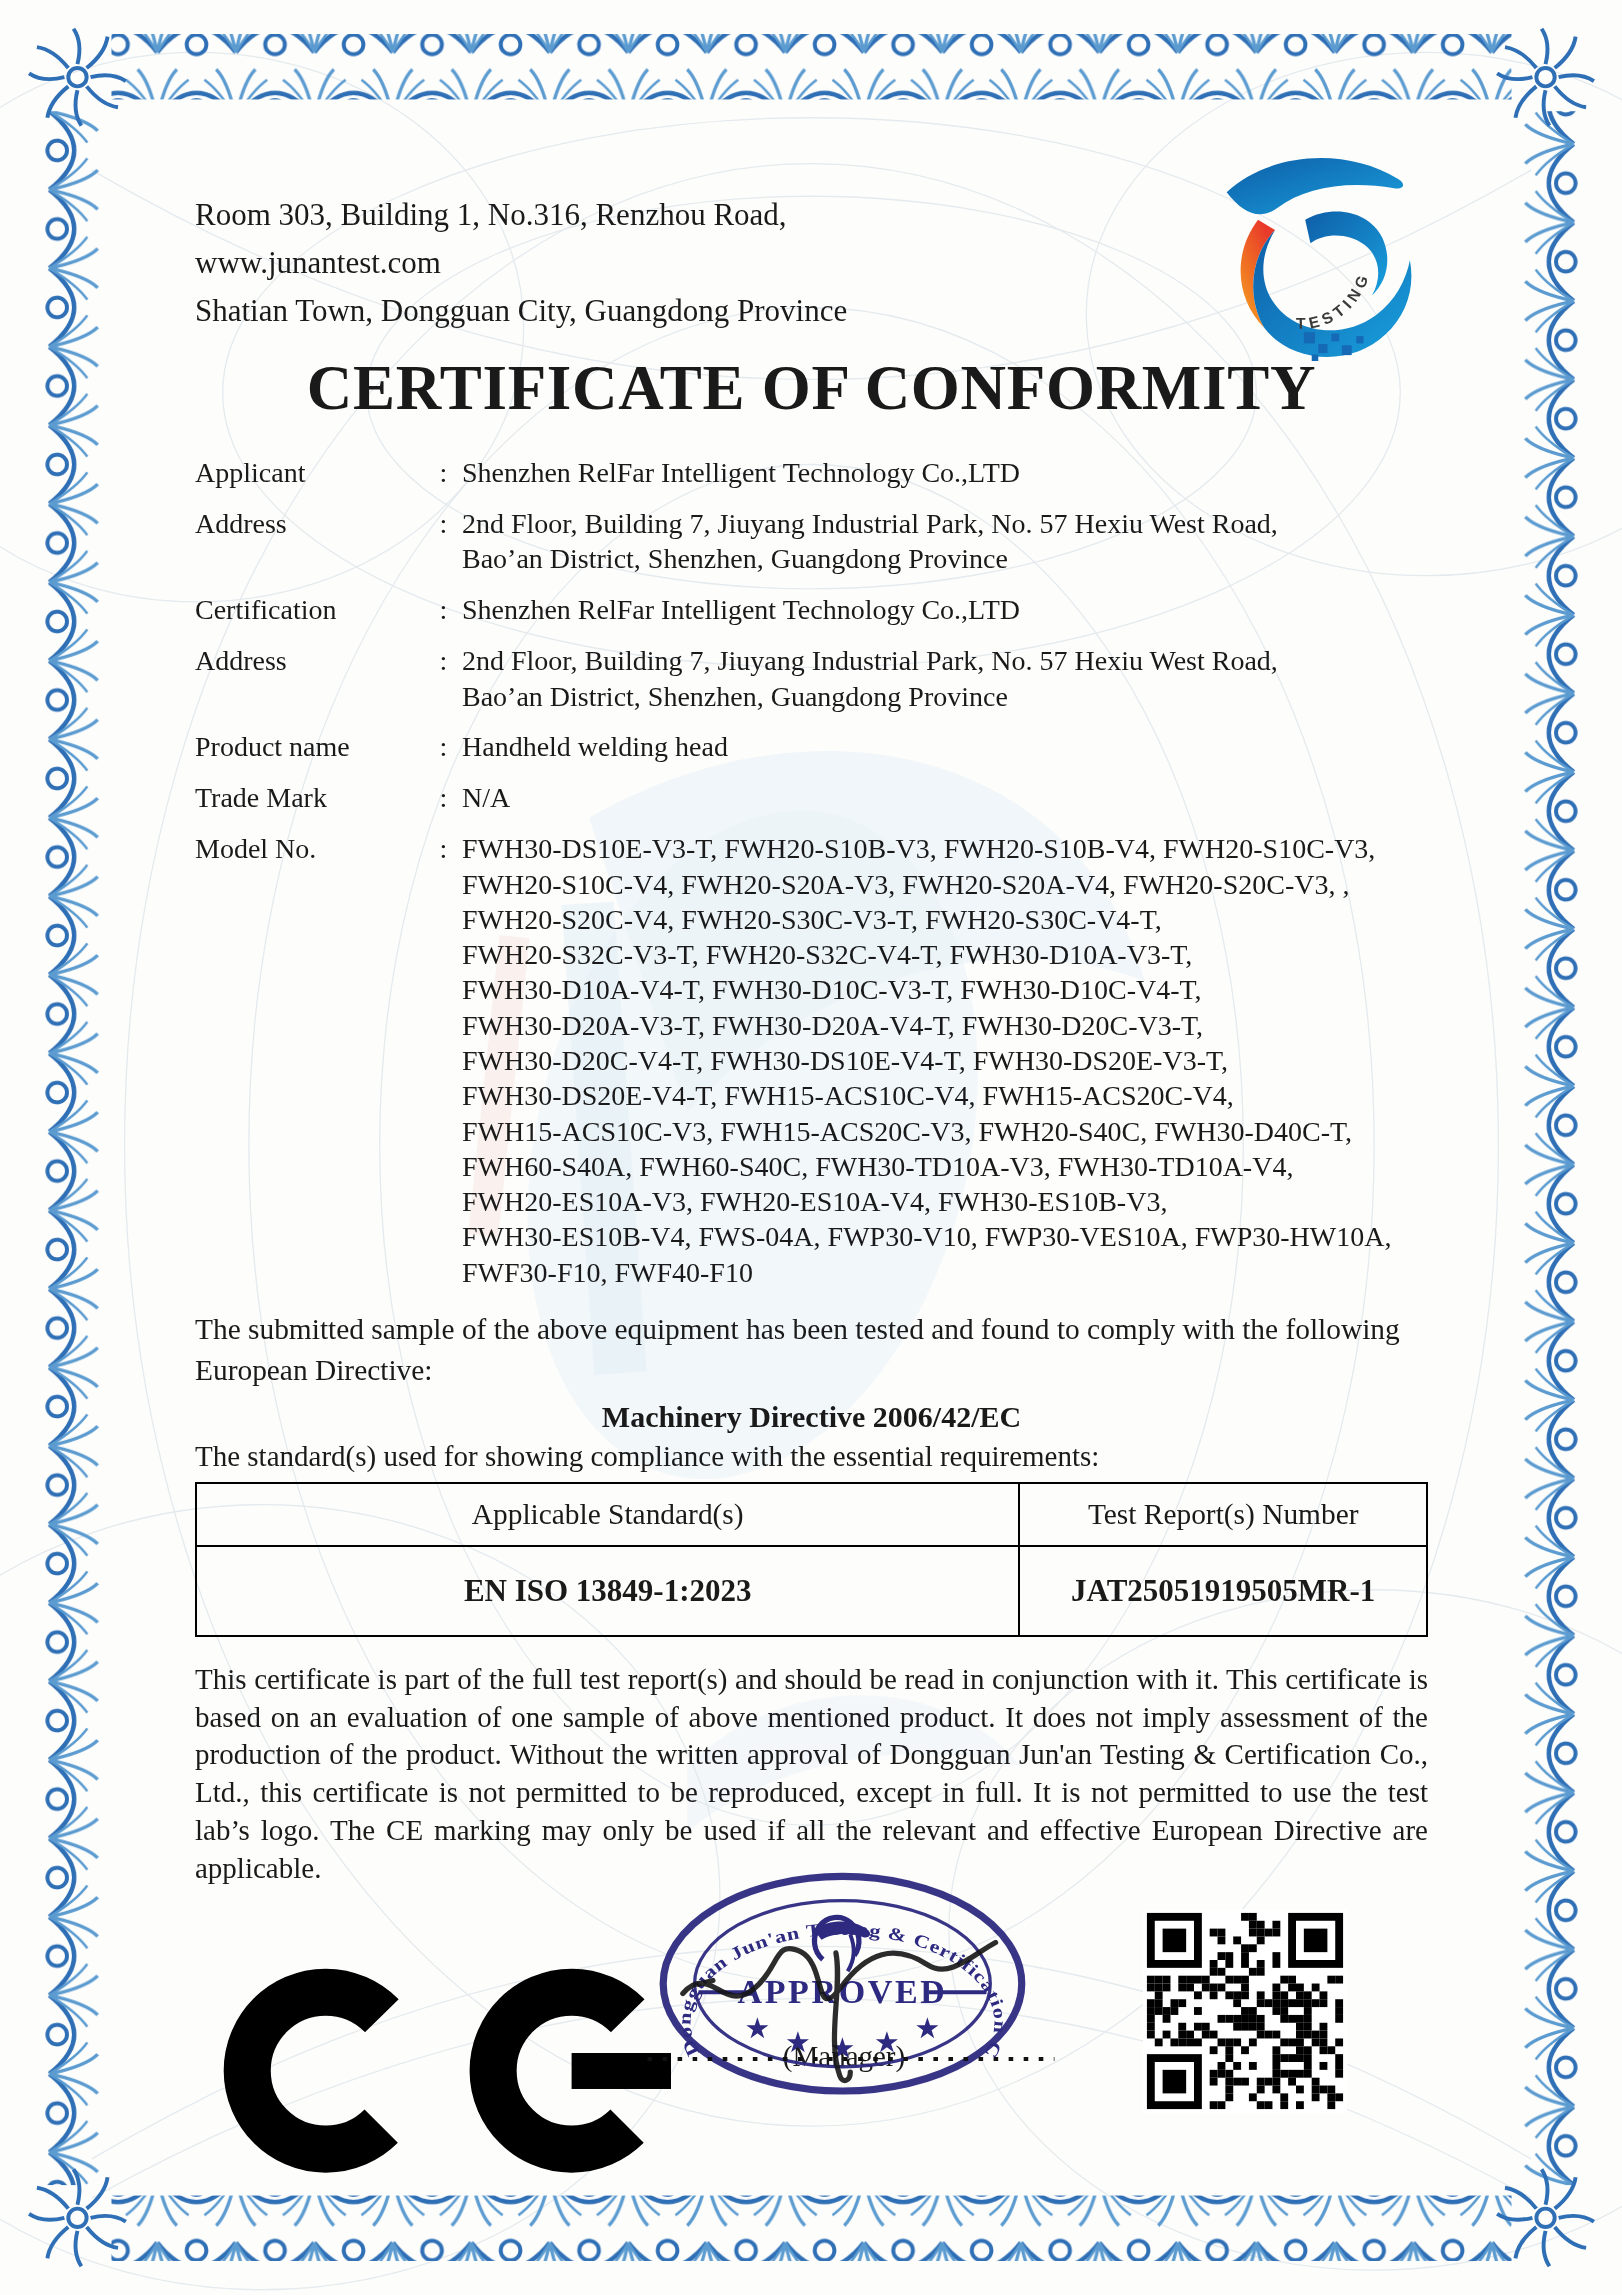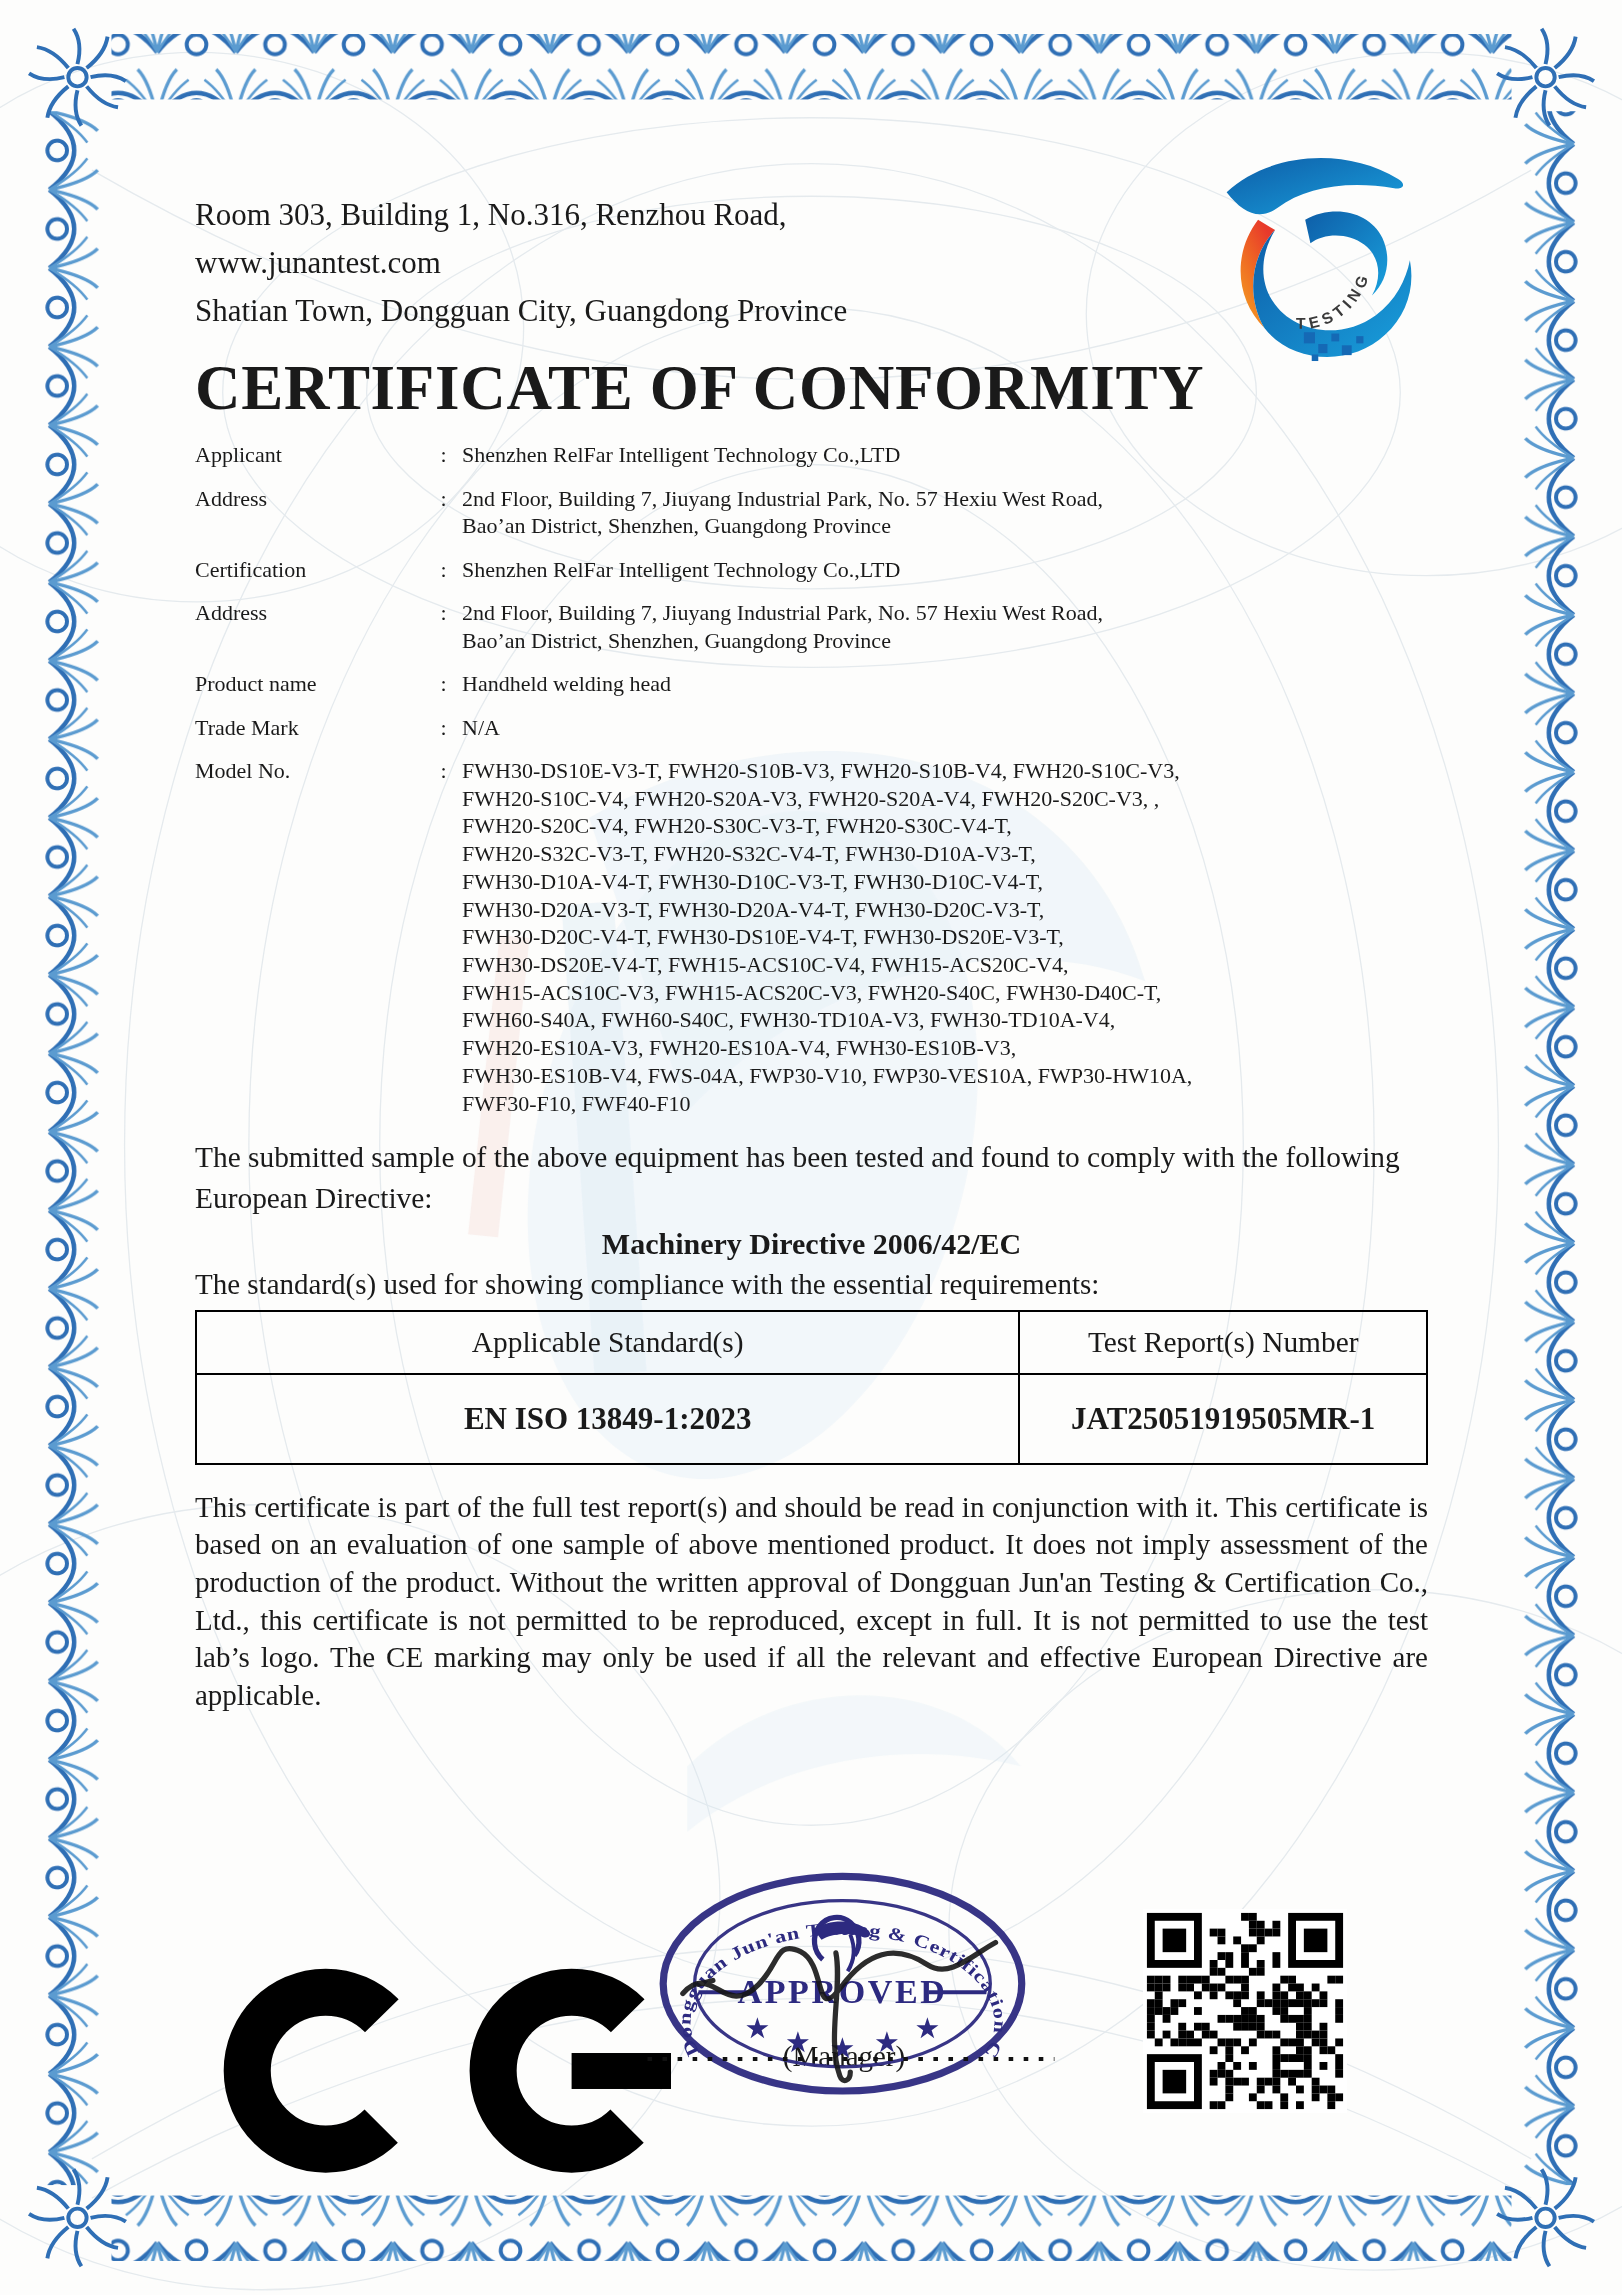--- a/index.html
+++ b/index.html
@@ -19,7 +19,7 @@
 
   .logo-wrap{position:absolute; left:1207px; top:141px; width:216px; height:226px; z-index:2;}
 
-  .title{margin-top:17px; font-weight:bold; font-size:63px; letter-spacing:0.7px; white-space:nowrap;}
+  .title{margin-top:17px; text-align:center; font-weight:bold; font-size:63px; letter-spacing:0.7px; white-space:nowrap;}
   .cert-no{margin-top:6.5px; text-align:center; font-weight:bold; font-size:27.5px;}
 
   .fields{margin-top:16px; display:grid; grid-template-columns:230px 37px 1fr; row-gap:15.7px; font-size:22px; line-height:1.26;}

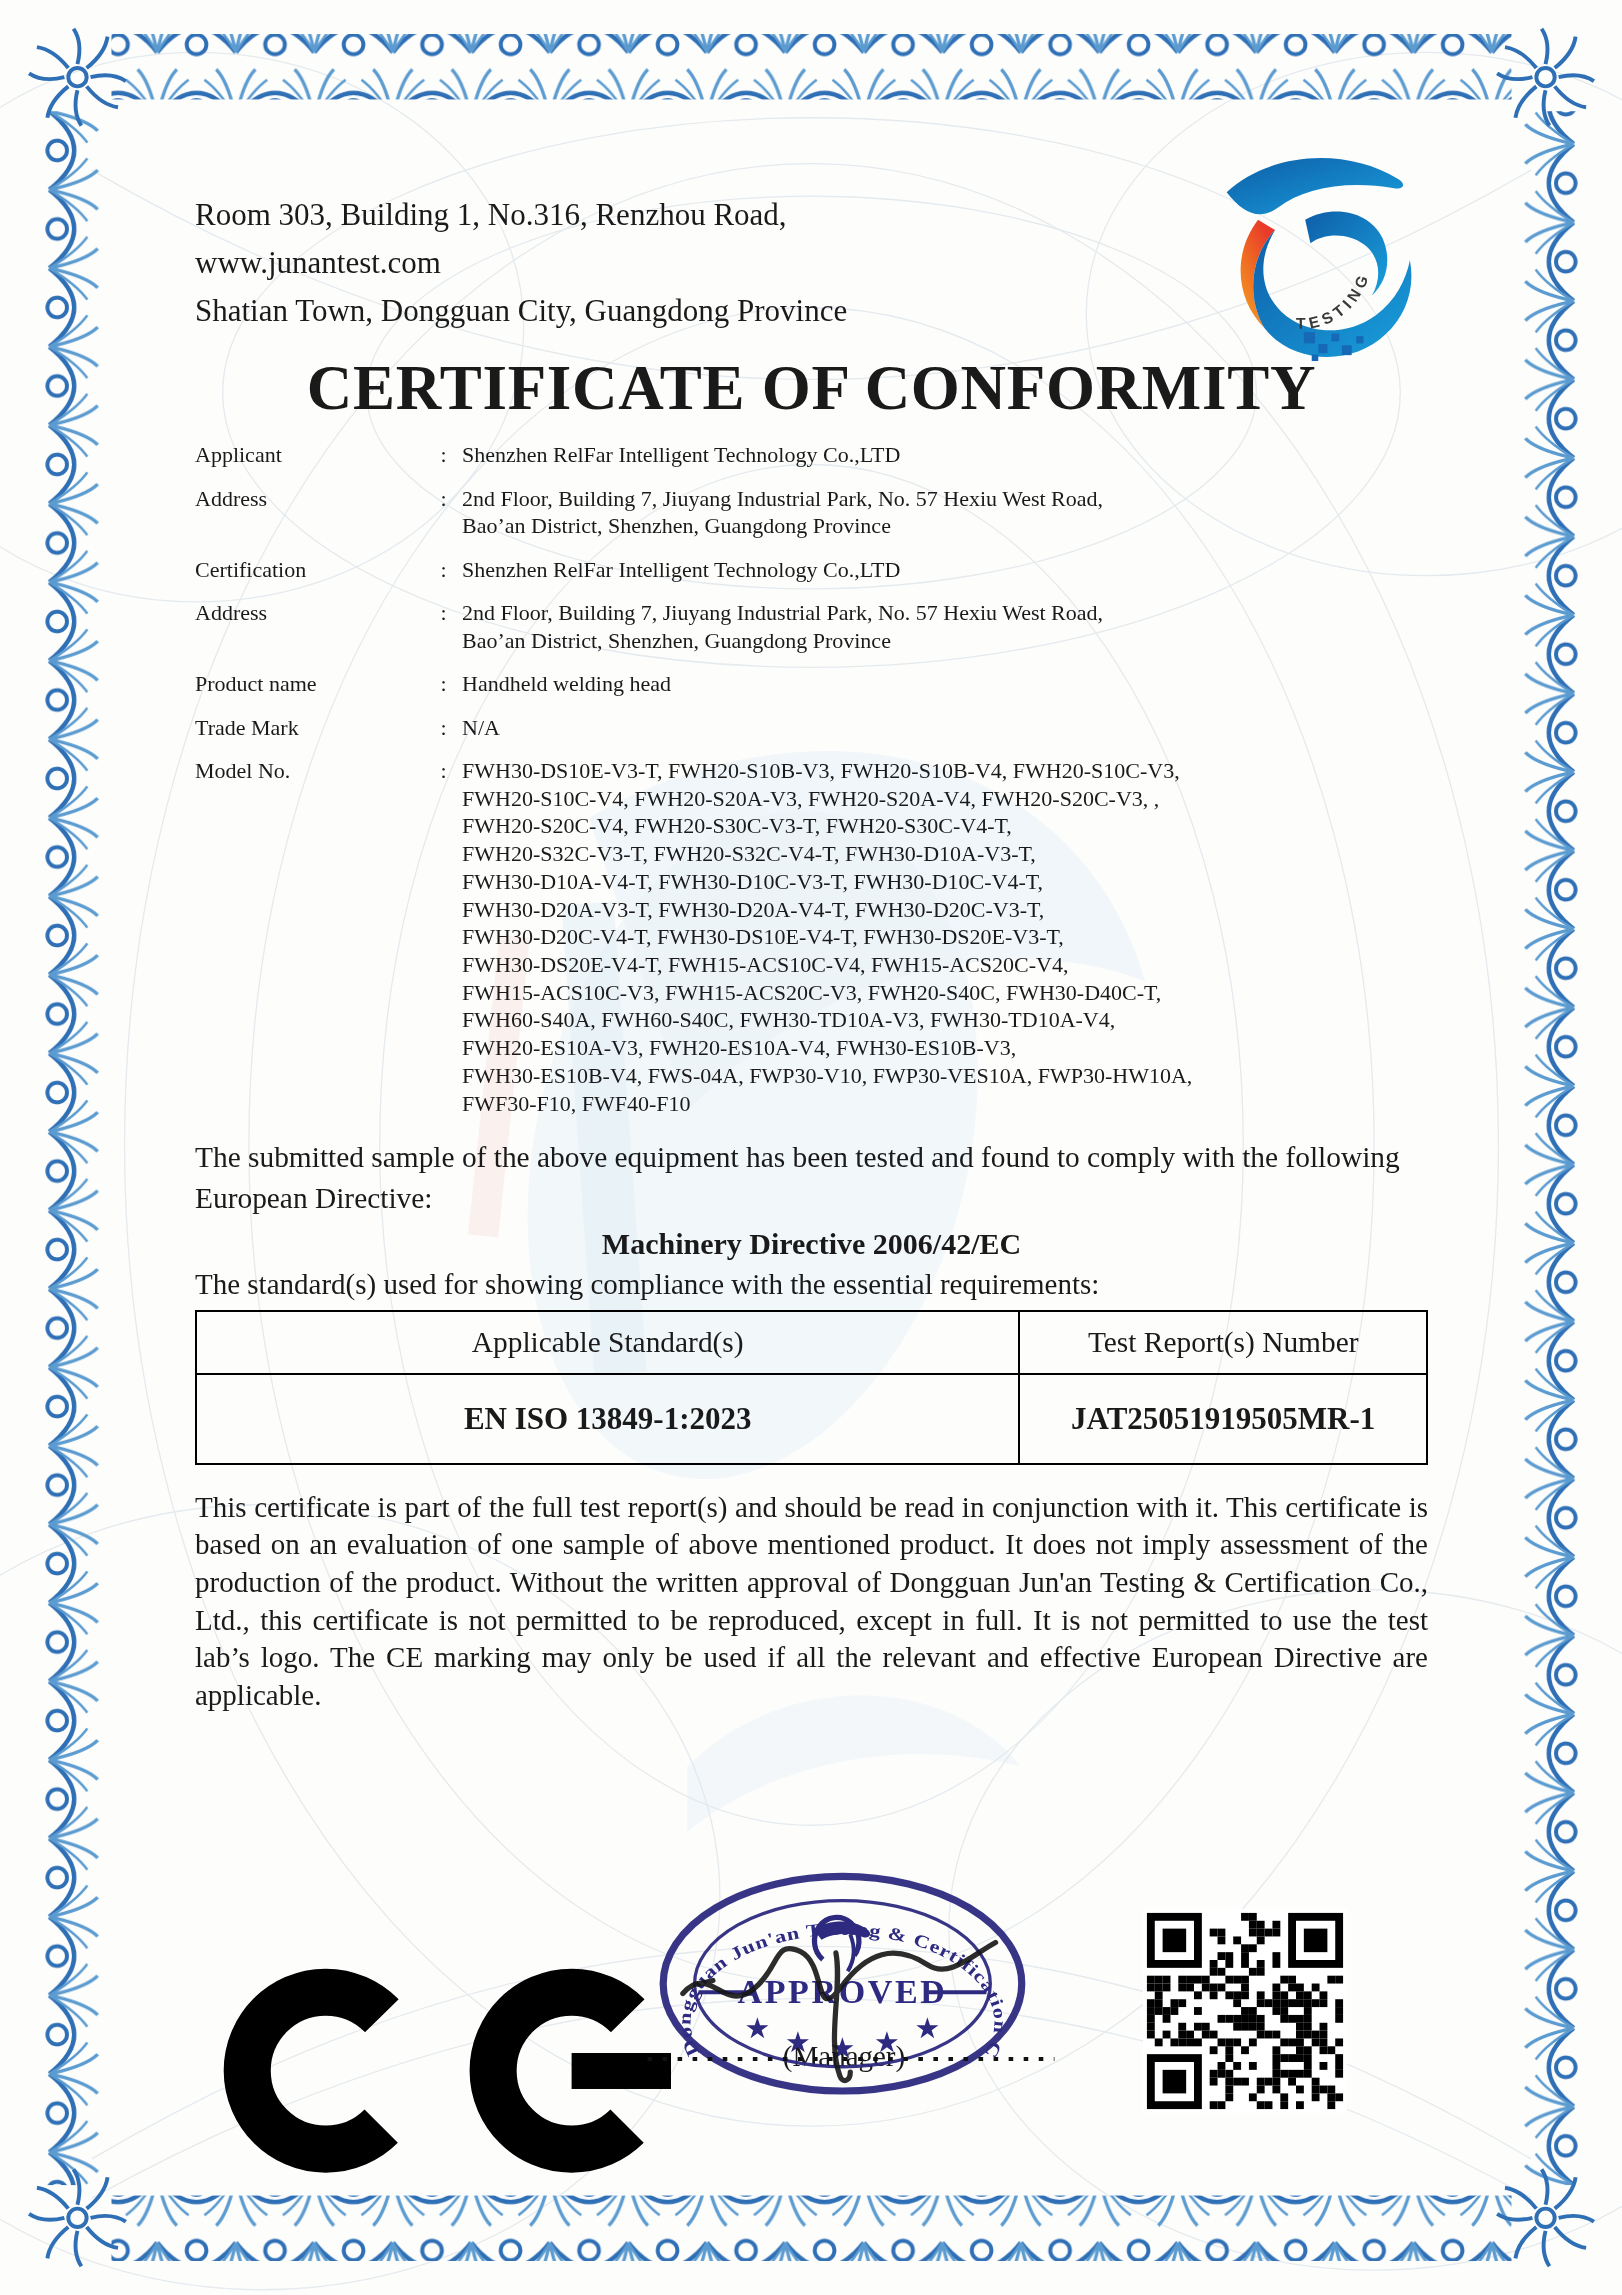--- a/index.html
+++ b/index.html
@@ -22,7 +22,7 @@
   .title{margin-top:17px; text-align:center; font-weight:bold; font-size:63px; letter-spacing:0.7px; white-space:nowrap;}
   .cert-no{margin-top:6.5px; text-align:center; font-weight:bold; font-size:27.5px;}
 
-  .fields{margin-top:16px; display:grid; grid-template-columns:230px 37px 1fr; row-gap:15.7px; font-size:22px; line-height:1.26;}
+  .fields{margin-top:30px; display:grid; grid-template-columns:230px 37px 1fr; row-gap:15.7px; font-size:28px; line-height:1.26;}
   .flabel{white-space:nowrap;}
   .fcolon{text-align:center;}
   .fvalue{white-space:pre-line;}

